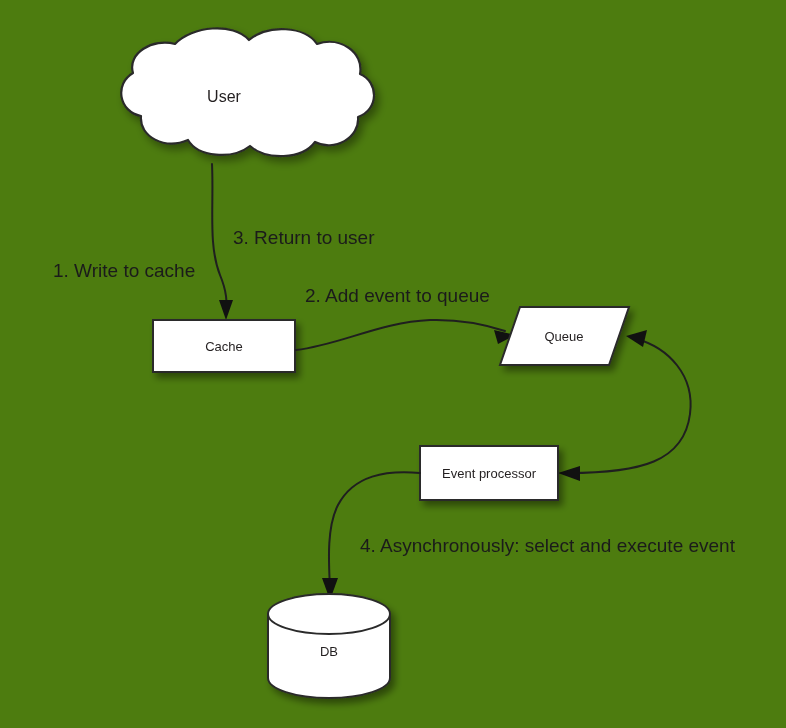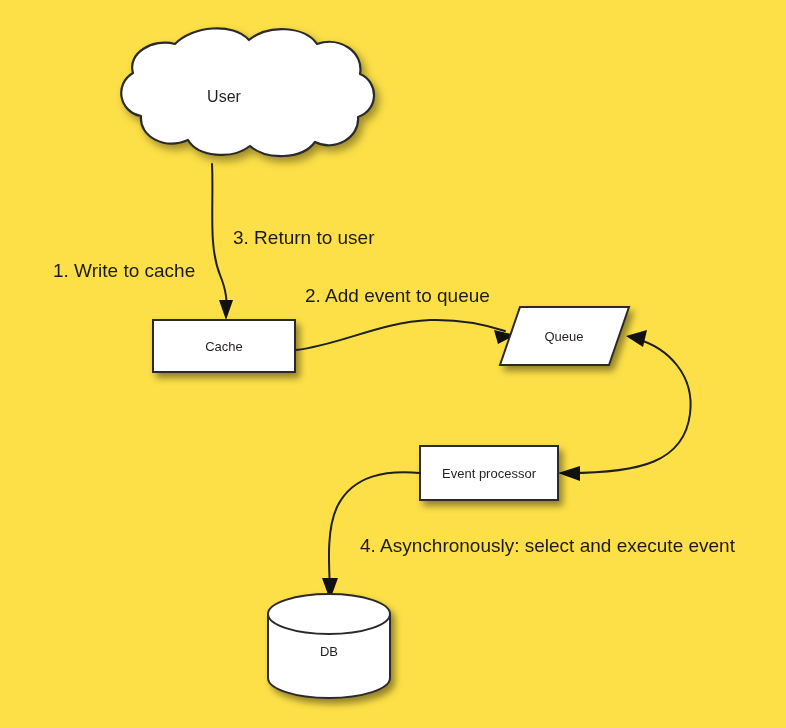--- a/index.html
+++ b/index.html
@@ -16,7 +16,7 @@
     position: relative;
     width: 786px;
     height: 728px;
-    background: #fde047;
+    background: #4d7c0f;
     overflow: hidden;
   }
   svg.diagram-svg {

